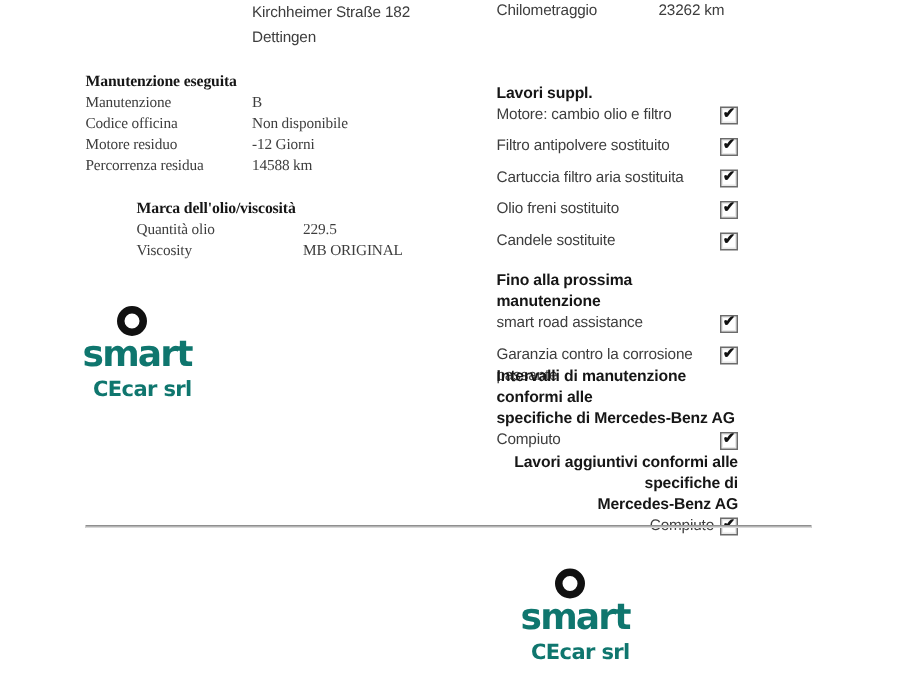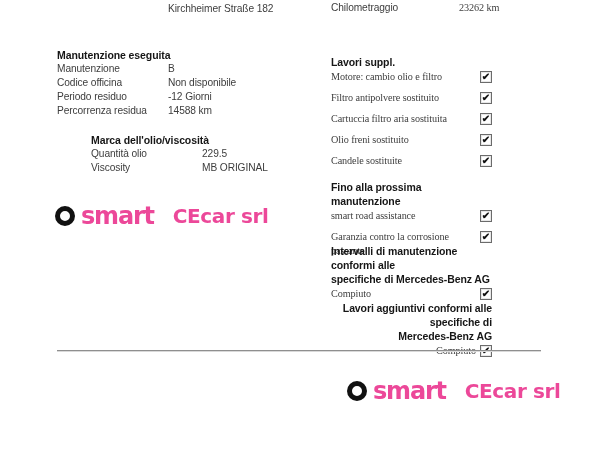--- a/index.html
+++ b/index.html
@@ -14,7 +14,7 @@
   
   .addr { position: absolute; left: 168px; top: 0; line-height: 17px; }
   .mileage { position: absolute; left: 331px; top: 1px; width: 200px; }
-  .mileage .val { position: absolute; left: 128px; top: 0; font-family: Liberation Serif, serif; }
+  .mileage .val { position: absolute; left: 108px; top: 0; }
 
   
   .sec-left { position: absolute; left: 57px; width: 265px; }

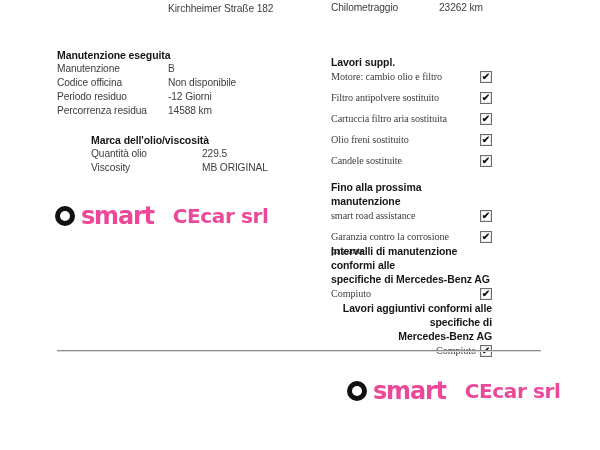--- a/index.html
+++ b/index.html
@@ -61,6 +61,7 @@
 
   <div class="addr txt">
     <div>Kirchheimer Straße 182</div>
+    <div>Dettingen</div>
   </div>
   <div class="mileage txt">
     <span>Chilometraggio</span>

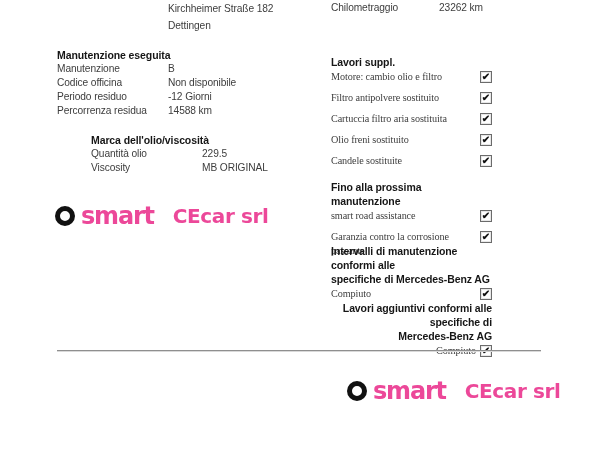--- a/index.html
+++ b/index.html
@@ -17,7 +17,7 @@
   .mileage .val { position: absolute; left: 108px; top: 0; }
 
   
-  .sec-left { position: absolute; left: 57px; width: 265px; }
+  .sec-left { position: absolute; left: 57px; width: 265px; font-family: Liberation Serif, serif; }
   .sec-maint { top: 48px; }
   .sec-oil   { top: 133px; margin-left: 34px; }
   .kv-row { position: relative; height: 14px; }

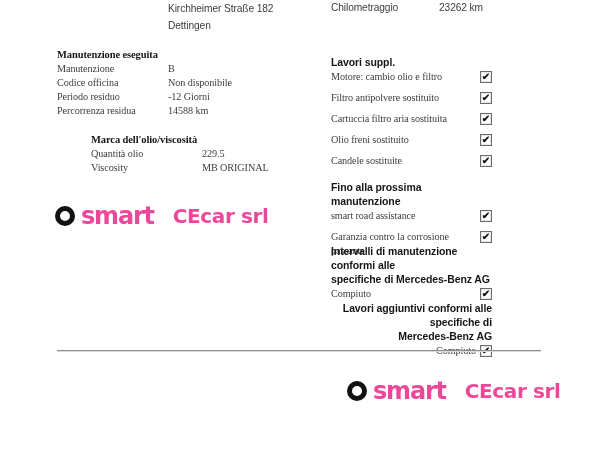--- a/index.html
+++ b/index.html
@@ -29,7 +29,7 @@
   .sec-prossima   { top: 180px; }
   .sec-intervalli { top: 244px; }
   .sec-aggiuntivi { top: 301px; text-align: right; }
-  .chk-list { margin-top: 1px; font-family: Liberation Serif, serif; }
+  .chk-list { margin-top: 1px; }
   .chk-row { position: relative; display: flex; justify-content: space-between;
              align-items: flex-start; margin-bottom: 7px; min-height: 13px; }
   .chk-row .chk-label { flex: 1; white-space: pre-line; padding-right: 4px; }

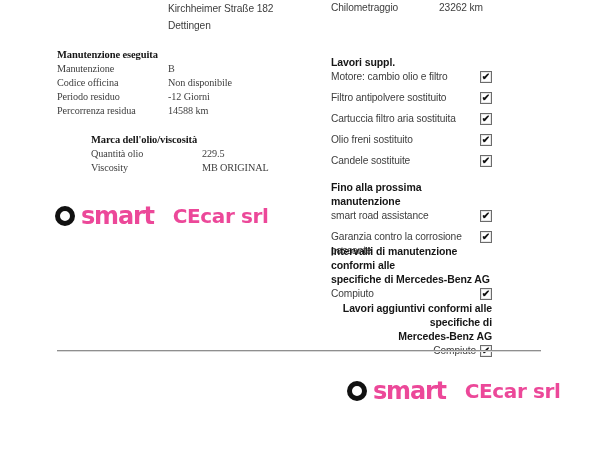--- a/index.html
+++ b/index.html
@@ -79,7 +79,7 @@
       <span class="kv-val">Non disponibile</span>
     </div>
     <div class="kv-row txt">
-      <span>Periodo residuo</span>
+      <span>Motore residuo</span>
       <span class="kv-val">-12 Giorni</span>
     </div>
     <div class="kv-row txt">

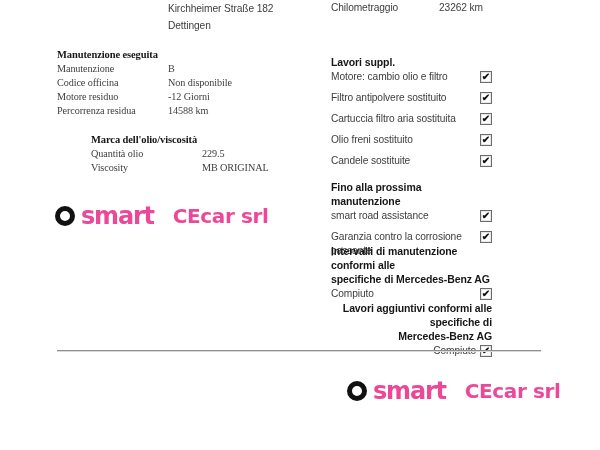--- a/index.html
+++ b/index.html
@@ -44,7 +44,7 @@
              background: #8f8f8f; border-bottom: 1px solid #d9d9d9; }
 
   
-  .logo { position: absolute; display: flex; align-items: center; color: #ec4899; white-space: nowrap; }
+  .logo { position: absolute; display: flex; align-items: center; color: #0f766e; white-space: nowrap; flex-direction: column; }
   .logo-1 { left: 55px;  top: 204px; }
   .logo-2 { left: 347px; top: 379px; }
   .logo-ring { width: 20px; height: 20px; border: 5px solid #111111; border-radius: 50%;

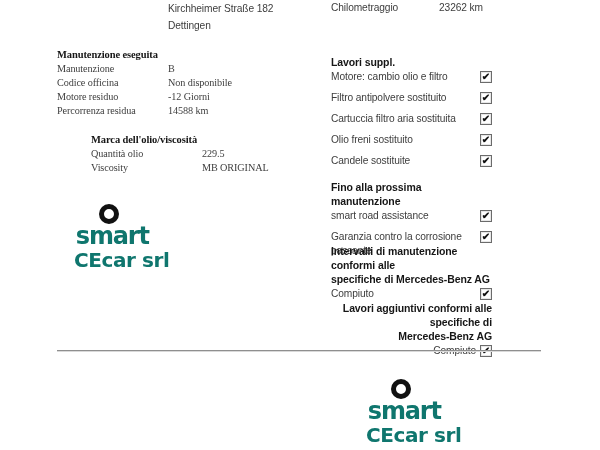--- a/index.html
+++ b/index.html
@@ -51,8 +51,8 @@
                margin-right: 6px; flex: 0 0 auto; }
   .logo-brand  { font-family: "DejaVu Sans", sans-serif; font-size: 24px; font-weight: bold;
                  letter-spacing: -1.2px; line-height: 24px; }
-  .logo-dealer { font-family: "DejaVu Sans", sans-serif; font-size: 20px; font-weight: bold;
-                 letter-spacing: -0.4px; line-height: 24px; margin-left: 19px; }
+  .logo-dealer { font-family: "DejaVu Sans", sans-serif; font-size: 14px; font-weight: bold;
+                 letter-spacing: -0.4px; line-height: 24px; margin-left: 7px; }
 </style>
 </head>
 <body>

